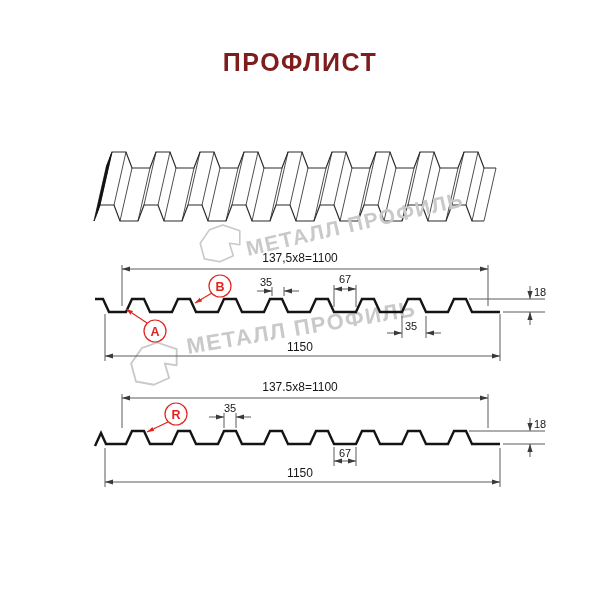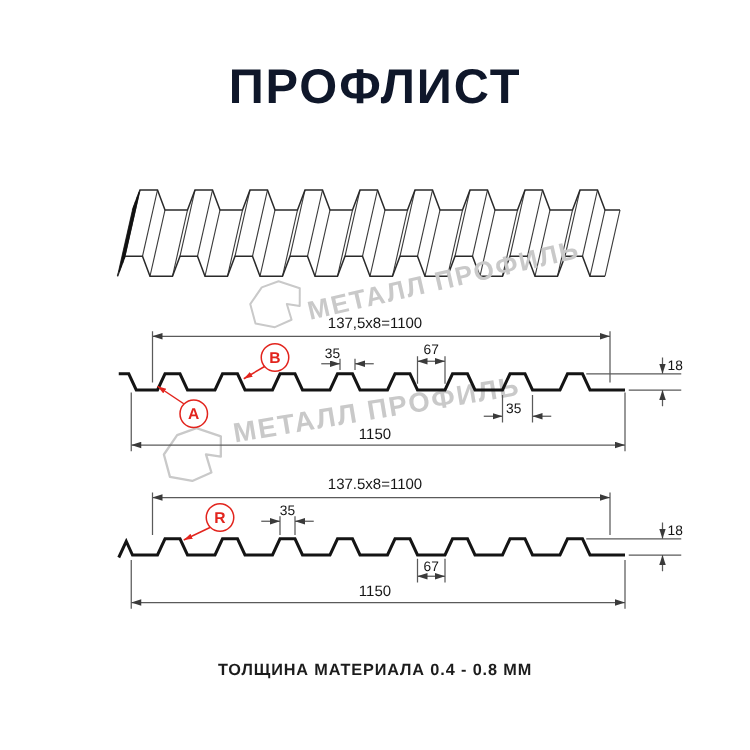--- a/index.html
+++ b/index.html
@@ -6,7 +6,7 @@
   .page{position:relative;width:600px;height:600px;background:#fff;overflow:hidden;
         font-family:"Liberation Sans",sans-serif;}
   .title{position:absolute;top:48px;left:0;width:100%;text-align:center;
-         font-size:39px;font-weight:800;letter-spacing:1.5px;color:#0f172a;}
+         font-size:25px;font-weight:800;letter-spacing:1.5px;color:#7f1d1d;}
   .subtitle{position:absolute;top:90px;left:0;width:100%;text-align:center;
             font-size:15px;font-weight:600;letter-spacing:.5px;color:#1a1a1a;}
   .footer{position:absolute;top:528px;left:0;width:100%;text-align:center;

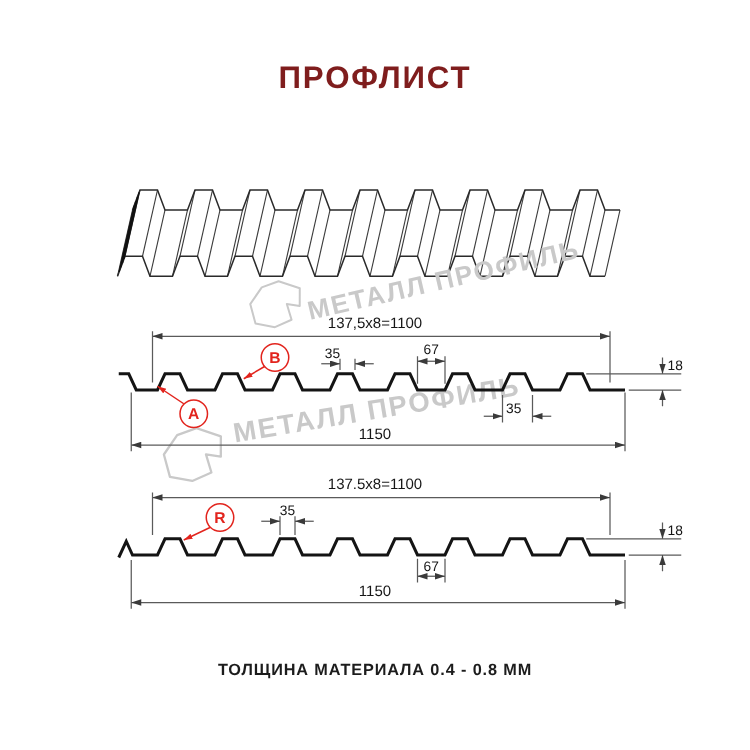--- a/index.html
+++ b/index.html
@@ -214,7 +214,6 @@
     </g>
   </svg>
 
-  <div class="footer">ТОЛЩИНА МАТЕРИАЛА 0.4 - 0.8 ММ</div>
 </div>
 
 </body></html>

